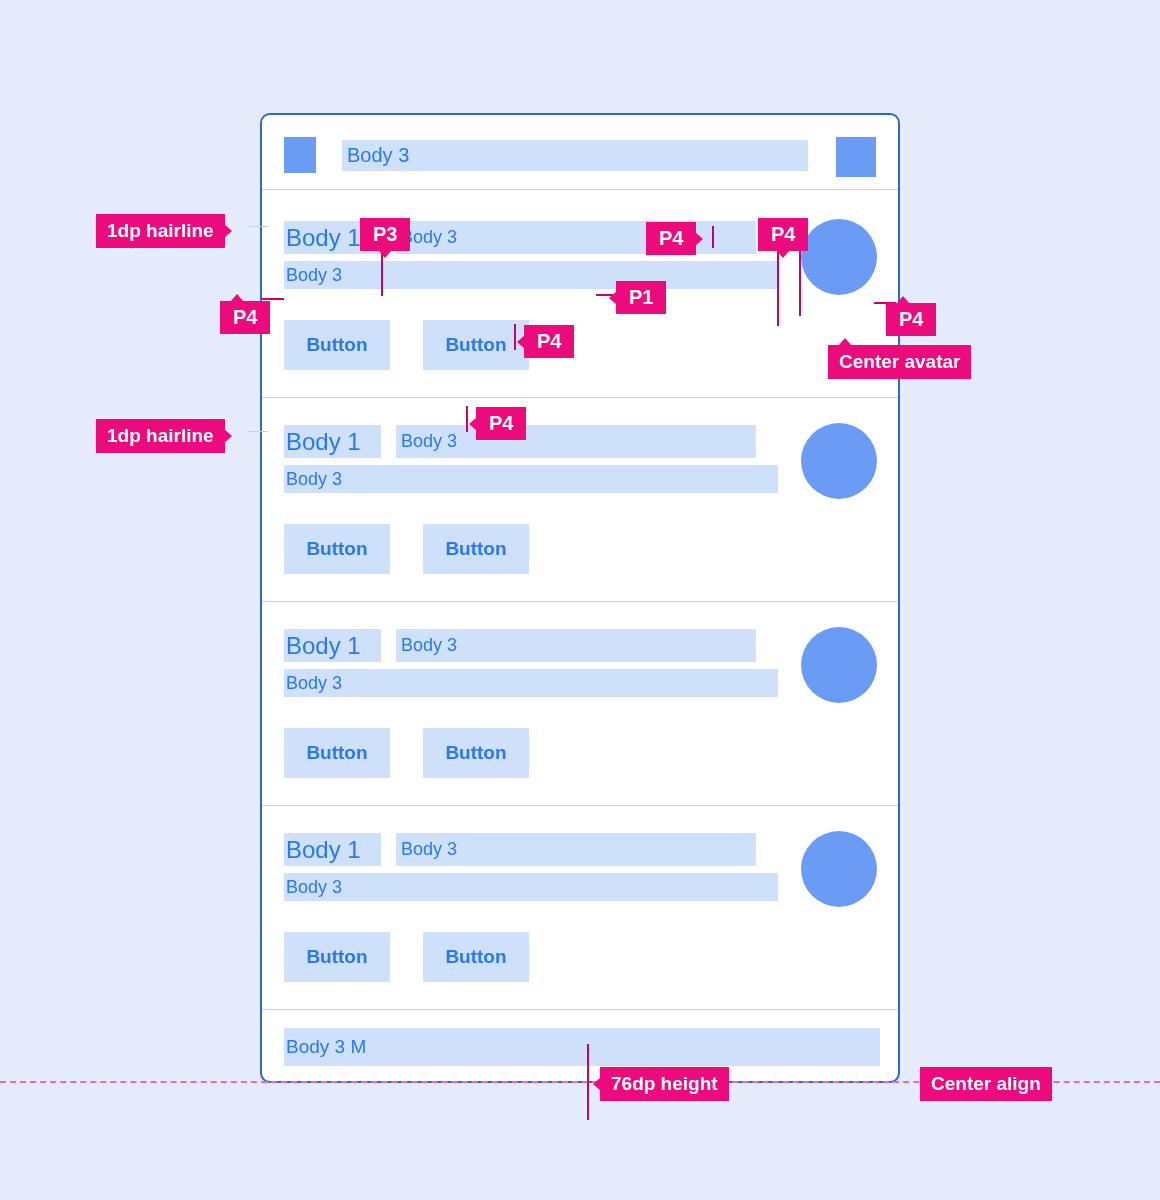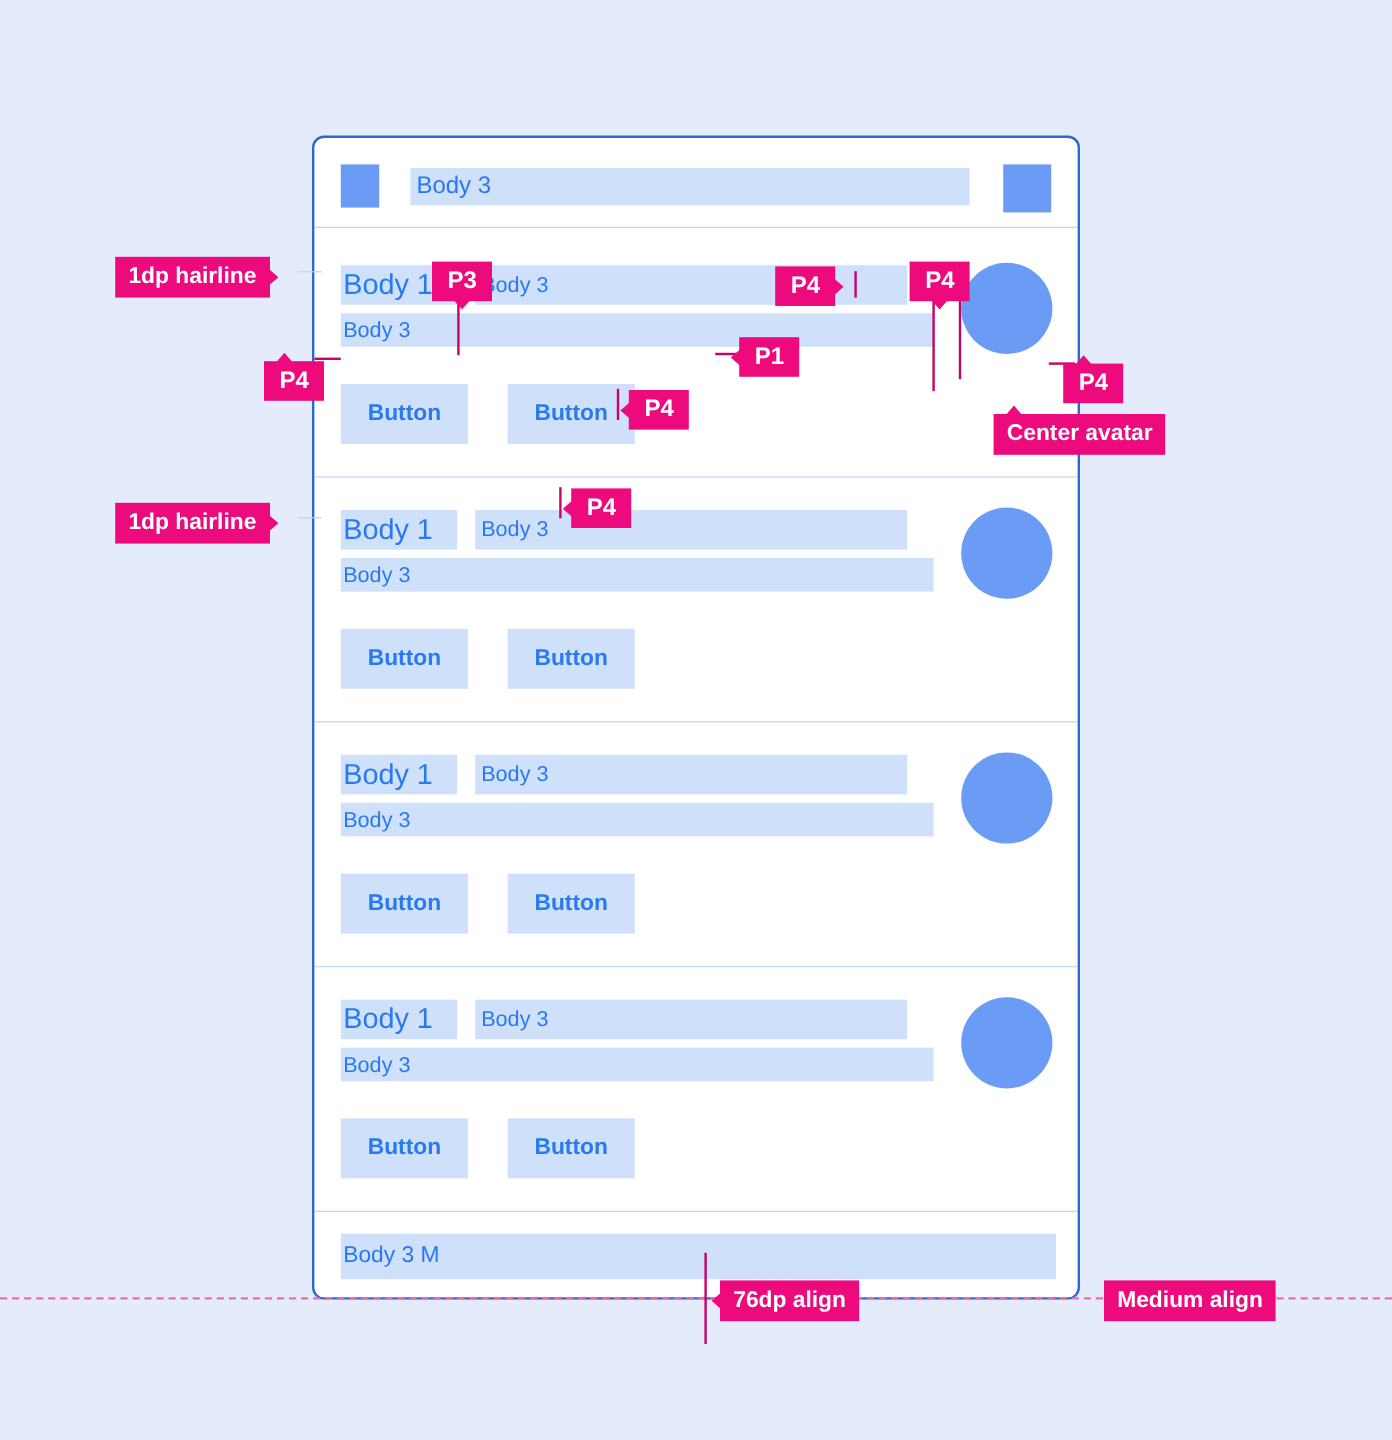--- a/index.html
+++ b/index.html
@@ -320,7 +320,7 @@
   <div class="dashline" style="top:1045px;"></div>
 
   <div class="vline-tall" style="left:587px; top:1008px; height:76px;"></div>
-  <div class="badge pt-left" style="left:600px; top:1031px;">76dp align</div>
+  <div class="badge pt-left" style="left:600px; top:1031px;">76dp height</div>
 
   <div class="badge plain" style="left:920px; top:1031px;">Medium align</div>
 

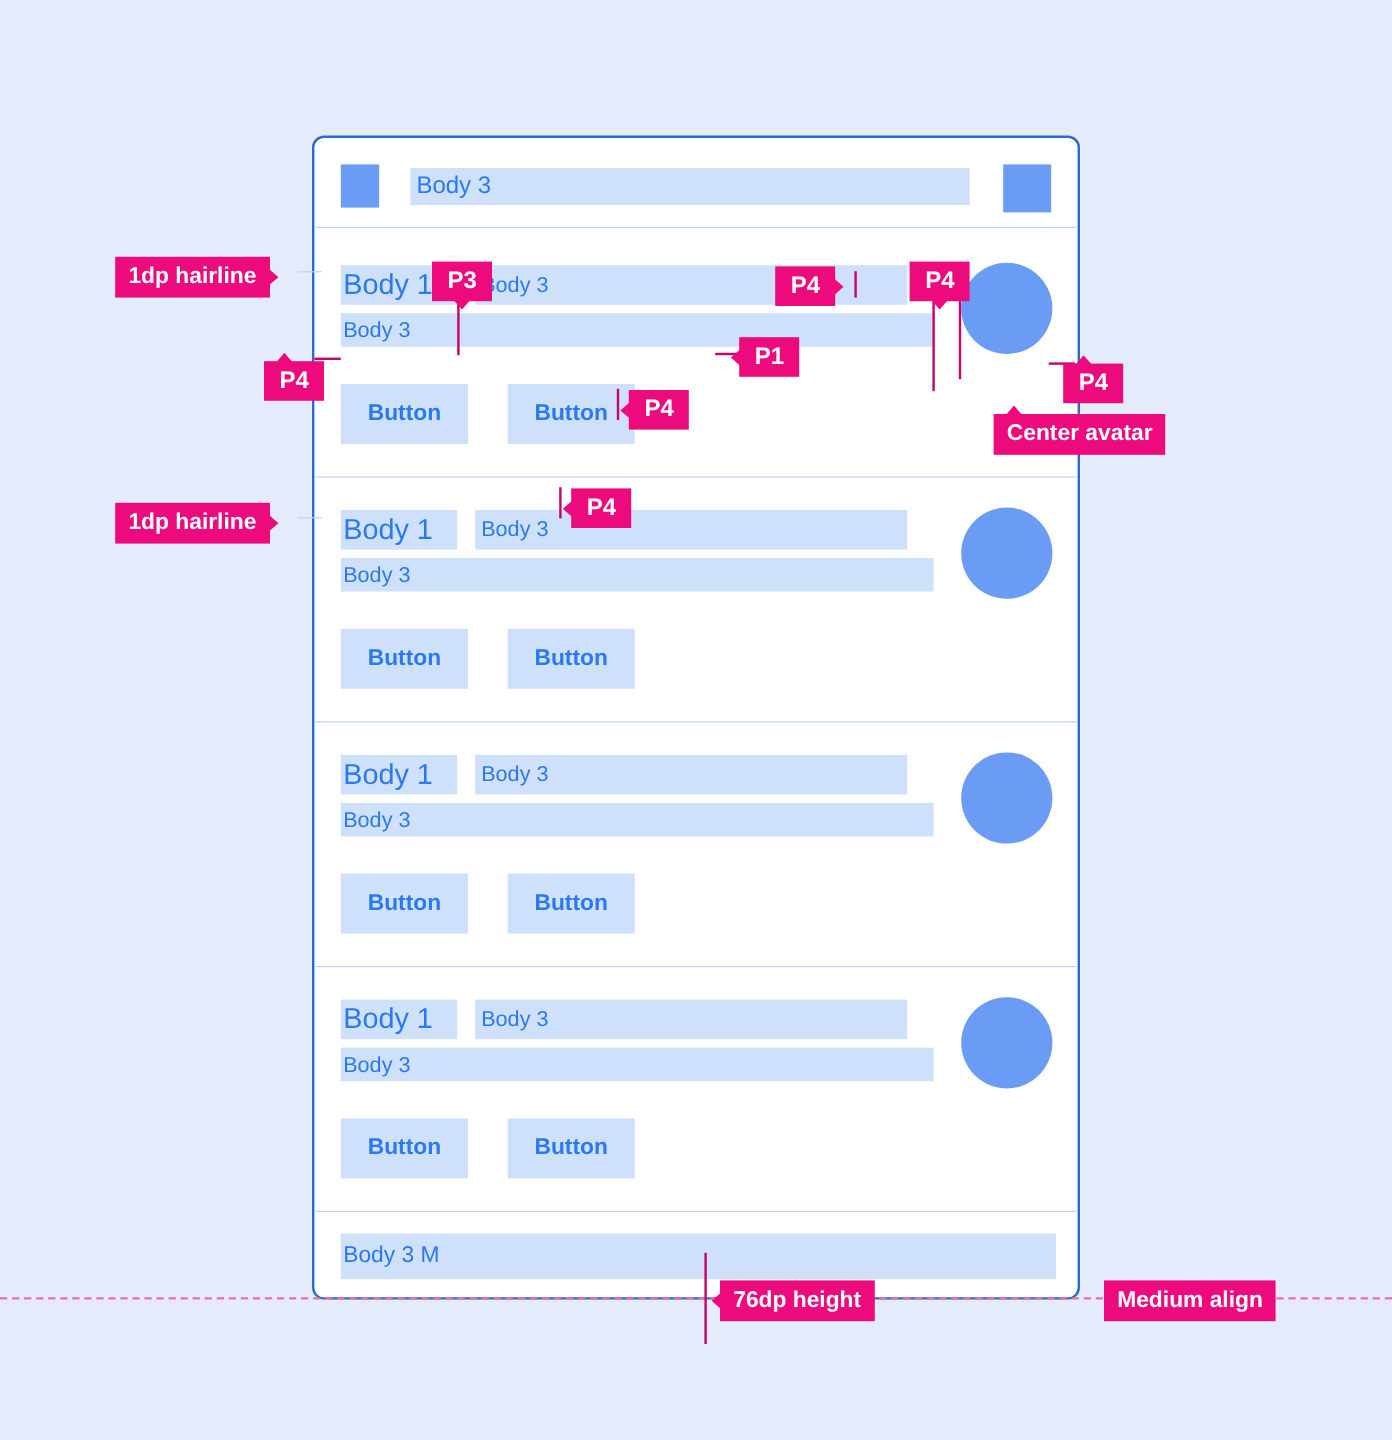--- a/index.html
+++ b/index.html
@@ -322,7 +322,7 @@
   <div class="vline-tall" style="left:587px; top:1008px; height:76px;"></div>
   <div class="badge pt-left" style="left:600px; top:1031px;">76dp height</div>
 
-  <div class="badge plain" style="left:920px; top:1031px;">Medium align</div>
+  <div class="badge plain" style="left:920px; top:1031px;">Center align</div>
 
 </div>
 

